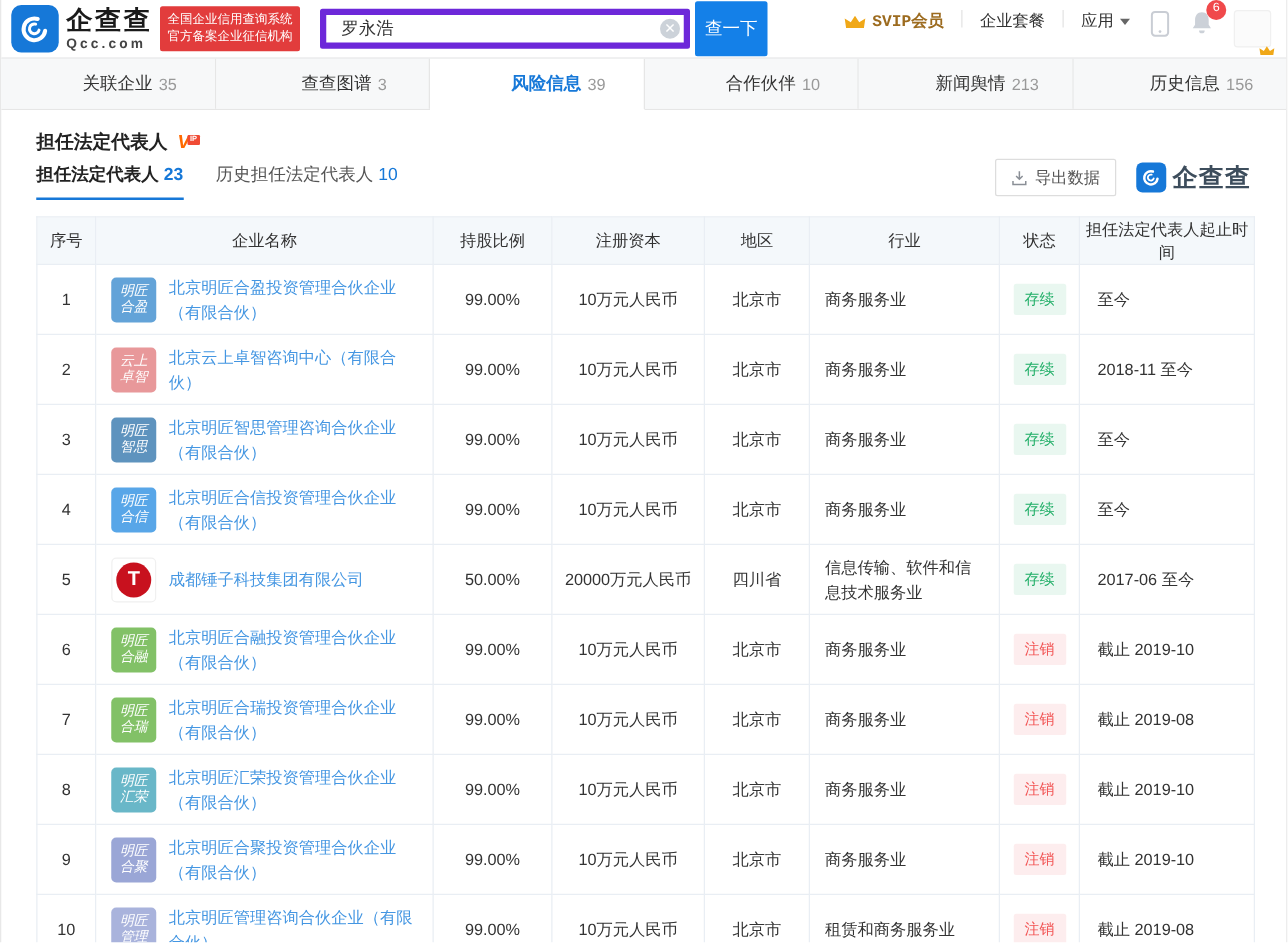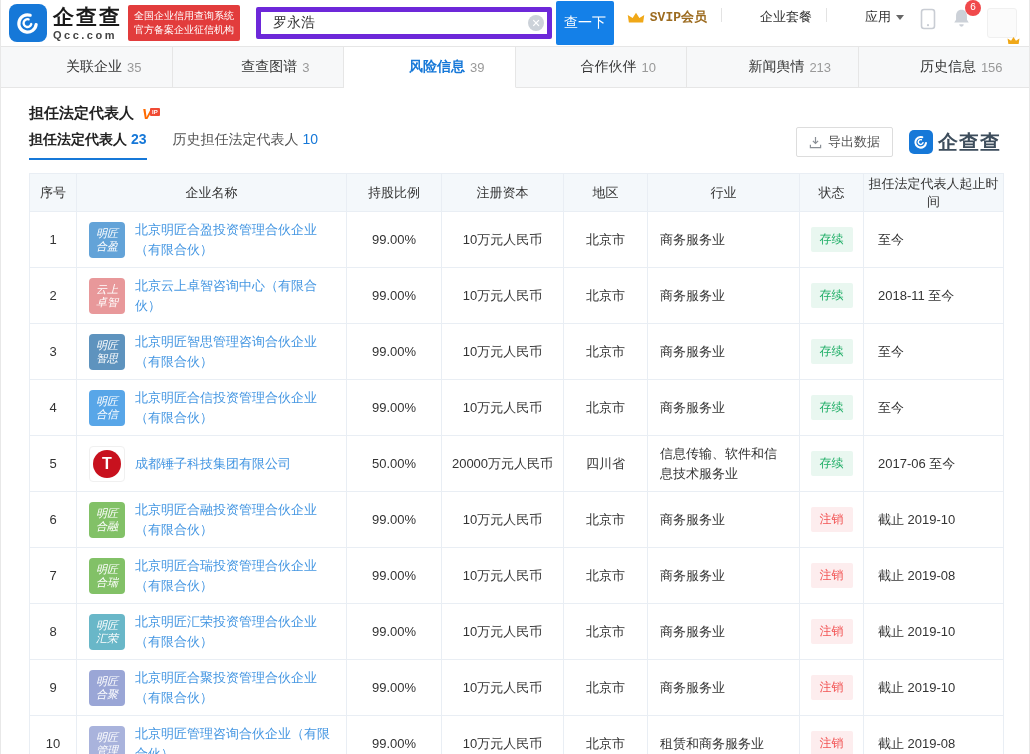--- a/index.html
+++ b/index.html
@@ -24,7 +24,7 @@
   .svip { display:flex; align-items:center; color:#9c6b1f; font-weight:700; font-size:13px; cursor:pointer; }
   .svip svg { margin-right:5px; }
   .hsep { width:1px; height:14px; background:#e3e3e3; margin:0 14px; }
-  .menu-item { font-size:13px; color:#333; cursor:pointer; display:flex; align-items:center;margin-left:24px; }
+  .menu-item { font-size:13px; color:#333; cursor:pointer; display:flex; align-items:center; }
   .caret { width:0; height:0; border-left:4px solid transparent; border-right:4px solid transparent; border-top:5px solid #666; margin-left:5px; }
   .icon-btn { margin-left:16px; position:relative; cursor:pointer; display:flex; align-items:center; }
   .noti-badge { position:absolute; top:-8px; right:-10px; min-width:16px; height:16px; padding:0 3px; border-radius:8px; background:var(--notification-red,#F0494B); color:#fff; font-size:10px; line-height:16px; text-align:center; }

